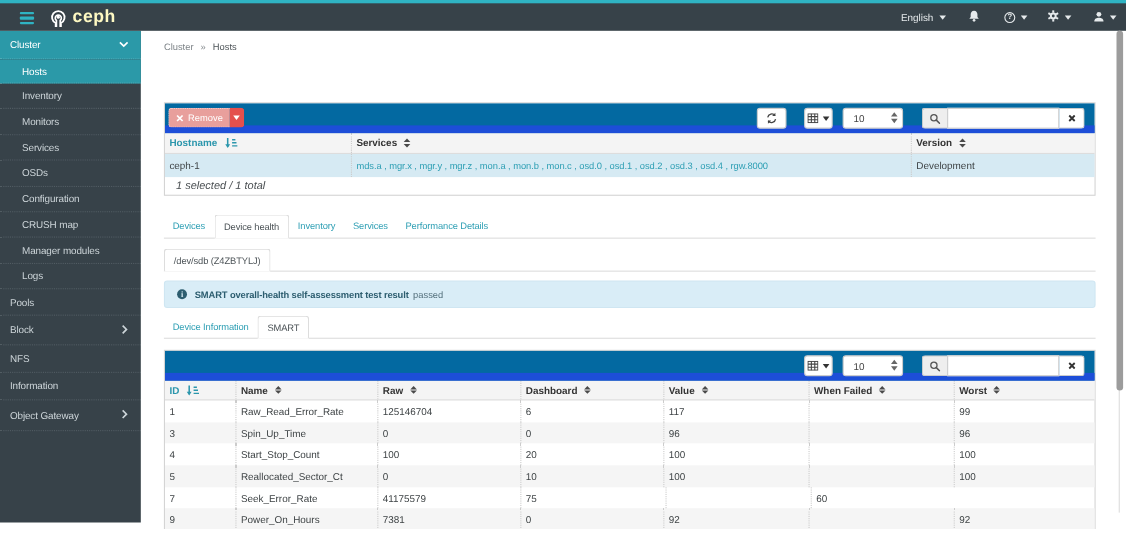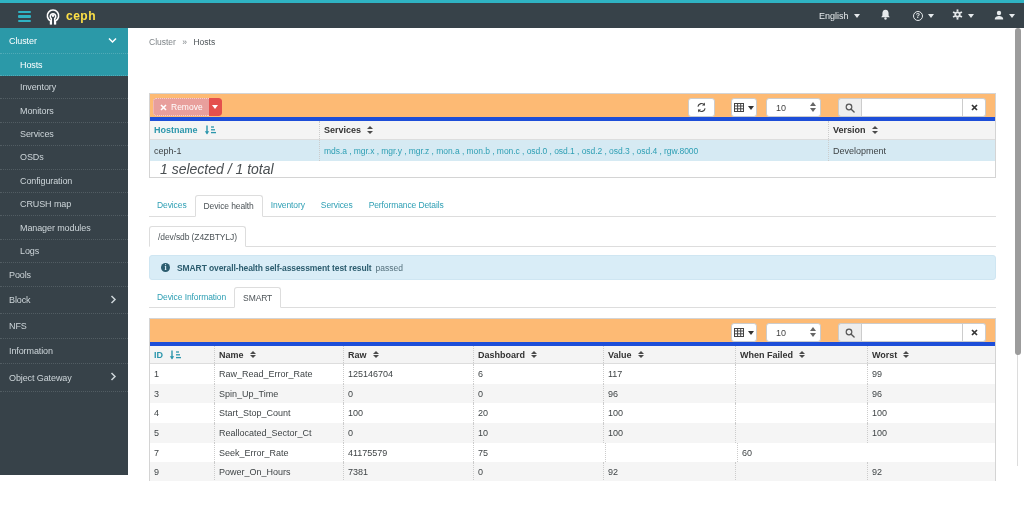--- a/index.html
+++ b/index.html
@@ -11,7 +11,7 @@
   .hamburger span { display: block; height: 2.2px; width: 13px; background: #2fb3c3; border-radius: 1px; }
   .brand { position: absolute; left: 43px; top: 2px; height: 22px; display: flex; align-items: center; }
   .brand svg { display: block; }
-  .brand-text { color: #fde047; font-size: 12px; font-weight: bold; letter-spacing: 0.5px; margin-left: 3px; }
+  .brand-text { color: #fef9c3; font-size: 16px; font-weight: bold; letter-spacing: 0.5px; margin-left: 3px; }
   .nav-item { position: absolute; top: 0; height: 25px; display: flex; align-items: center; color: #e6eaec; font-size: 9px; cursor: pointer; }
   .caret { width: 0; height: 0; border-left: 3px solid transparent; border-right: 3px solid transparent; border-top: 4px solid #e6eaec; display: inline-block; margin-left: 5px; }
 

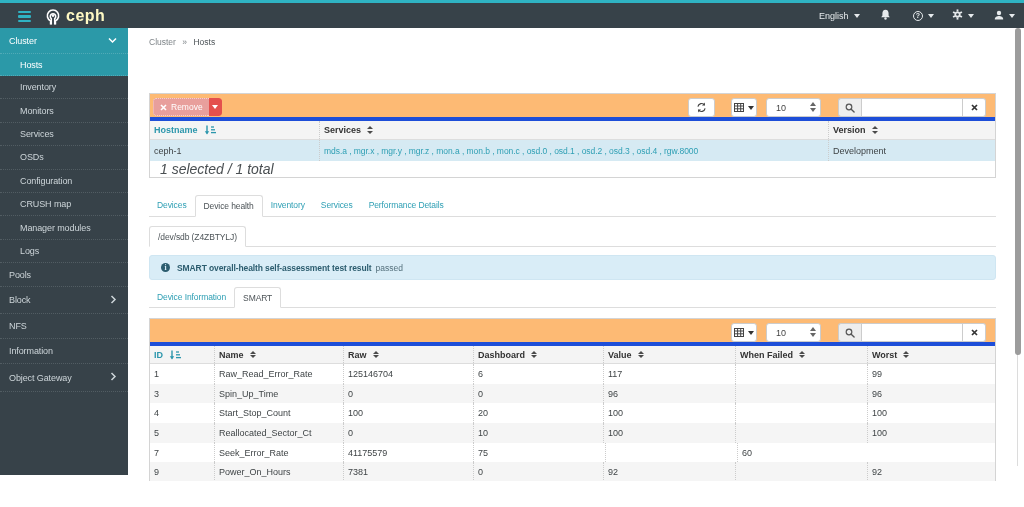--- a/index.html
+++ b/index.html
@@ -47,7 +47,7 @@
   .panel { position: absolute; left: 21px; width: 847px; border: 1px solid #d4d4d4; background: #fff; }
   .panel1 { top: 65px; height: 85px; }
   .panel2 { top: 290px; height: 200px; }
-  .toolbar { height: 27px; background: #fdba74; border-bottom: 4px solid #1d4ed8; position: relative; }
+  .toolbar { height: 27px; background: #0369a1; border-bottom: 7px solid #1d4ed8; position: relative; }
   .btn { background: #fff; border: 1px solid #ccc; border-radius: 3px; height: 19px; display: flex; align-items: center; justify-content: center; font-size: 9px; color: #333; cursor: pointer; }
   .right-controls { position: absolute; right: 9px; top: 4px; display: flex; align-items: center; }
   .btn-refresh { width: 27px; margin-right: 16px; }

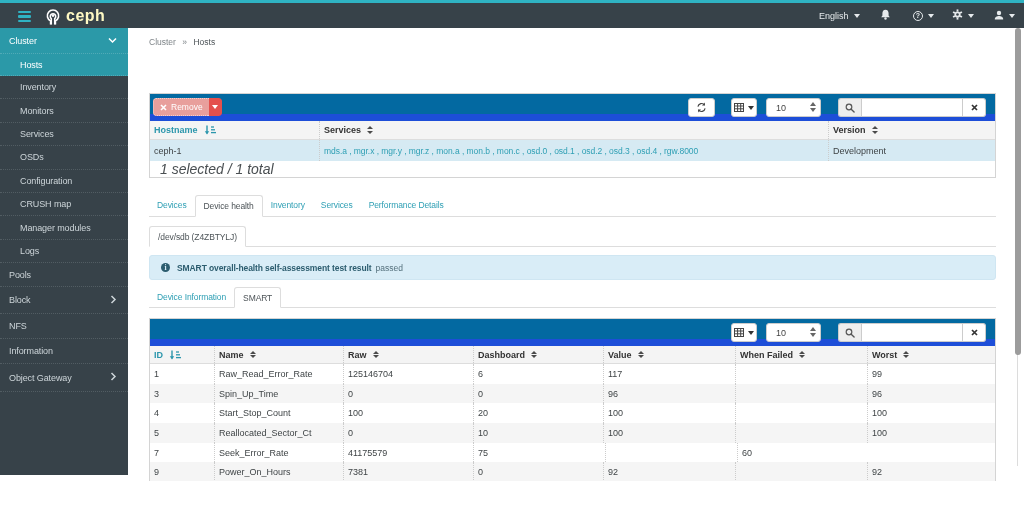--- a/index.html
+++ b/index.html
@@ -79,7 +79,7 @@
   .td { display: flex; align-items: center; padding-left: 4px; overflow: hidden; white-space: nowrap; }
   .panel1 .thead { height: 19px; }
   .panel1 .trow { height: 21px; background: #d6eaf3; }
-  .tfoot { height: 16px; display: flex; align-items: center; font-size: 14px; font-style: italic; color: #4a4f52; padding-left: 10px; }
+  .tfoot { height: 16px; display: flex; align-items: center; font-size: 10px; font-style: italic; color: #4a4f52; padding-left: 10px; }
   .c-host { width: 169px; }
   .c-serv { width: 509px; } .td.c-serv { font-size: 8.5px; letter-spacing: -0.05px; }
   .c-vers { width: 167px; }

